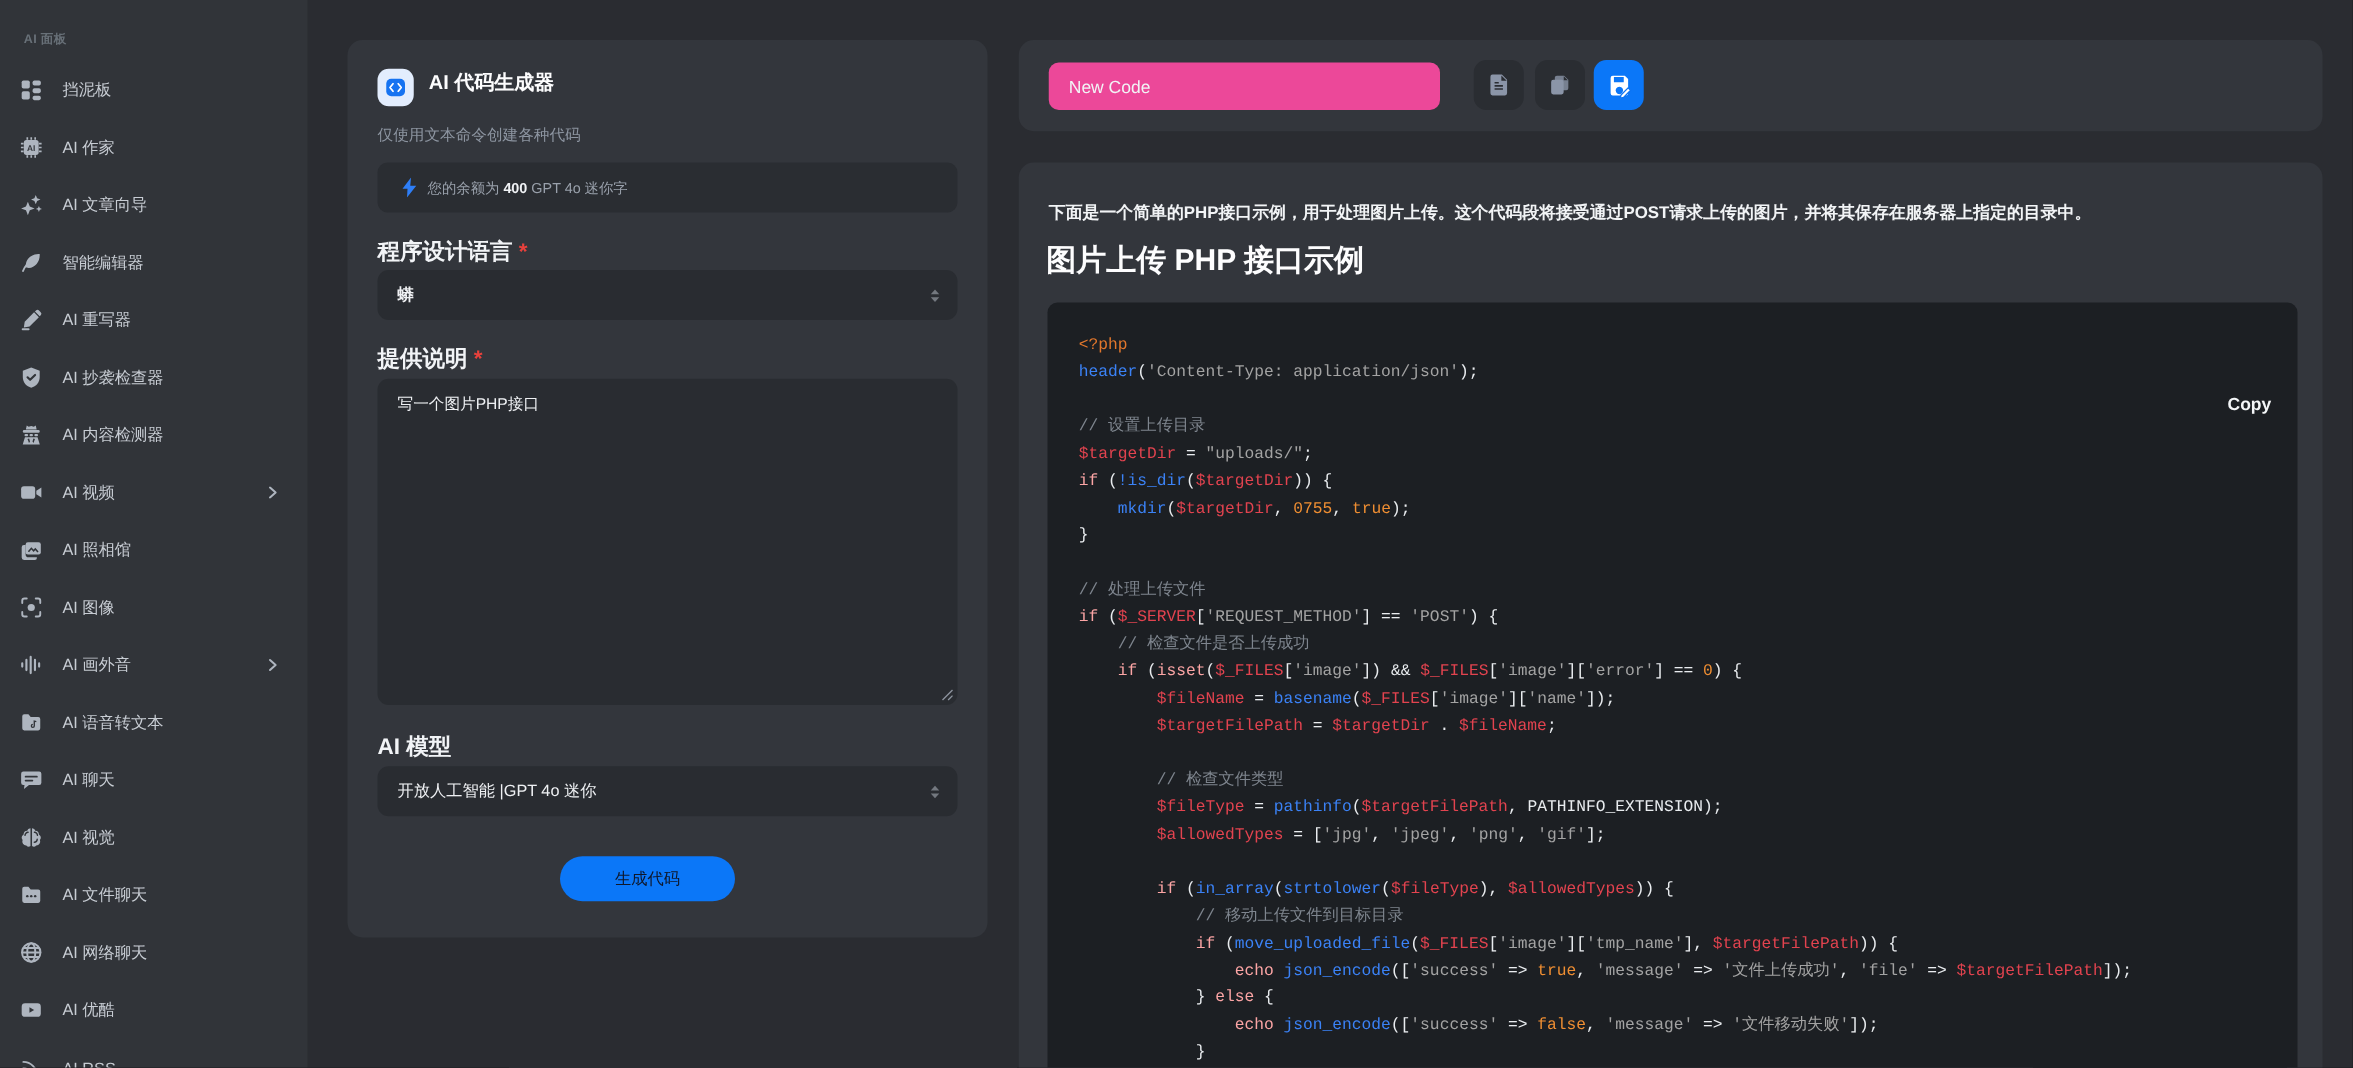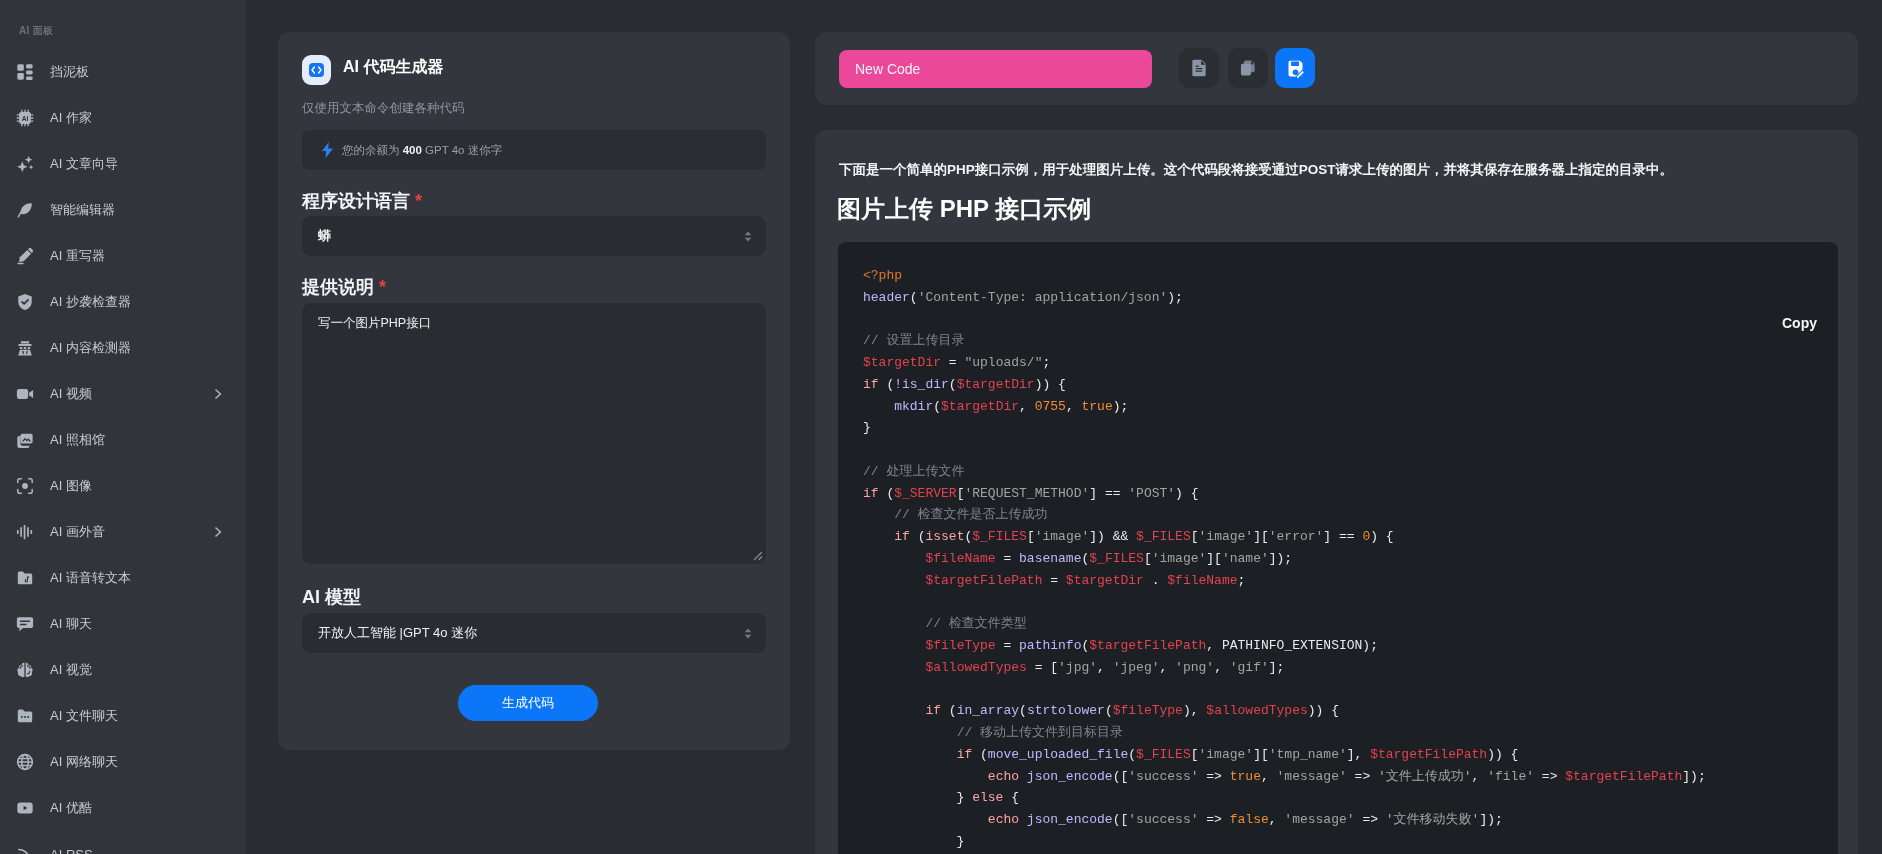--- a/index.html
+++ b/index.html
@@ -130,7 +130,7 @@
 }
 .c-k { color:#fca5a5;text-align:right; }   
 .c-v { color:#e2434f; }   
-.c-f { color:#c4b5fd; }   
+.c-f { color:#3b82f6; }   
 .c-s { color:#a3a3a3; }   
 .c-n { color:#ef8e32; }   
 .c-m { color:#e2772c; }   

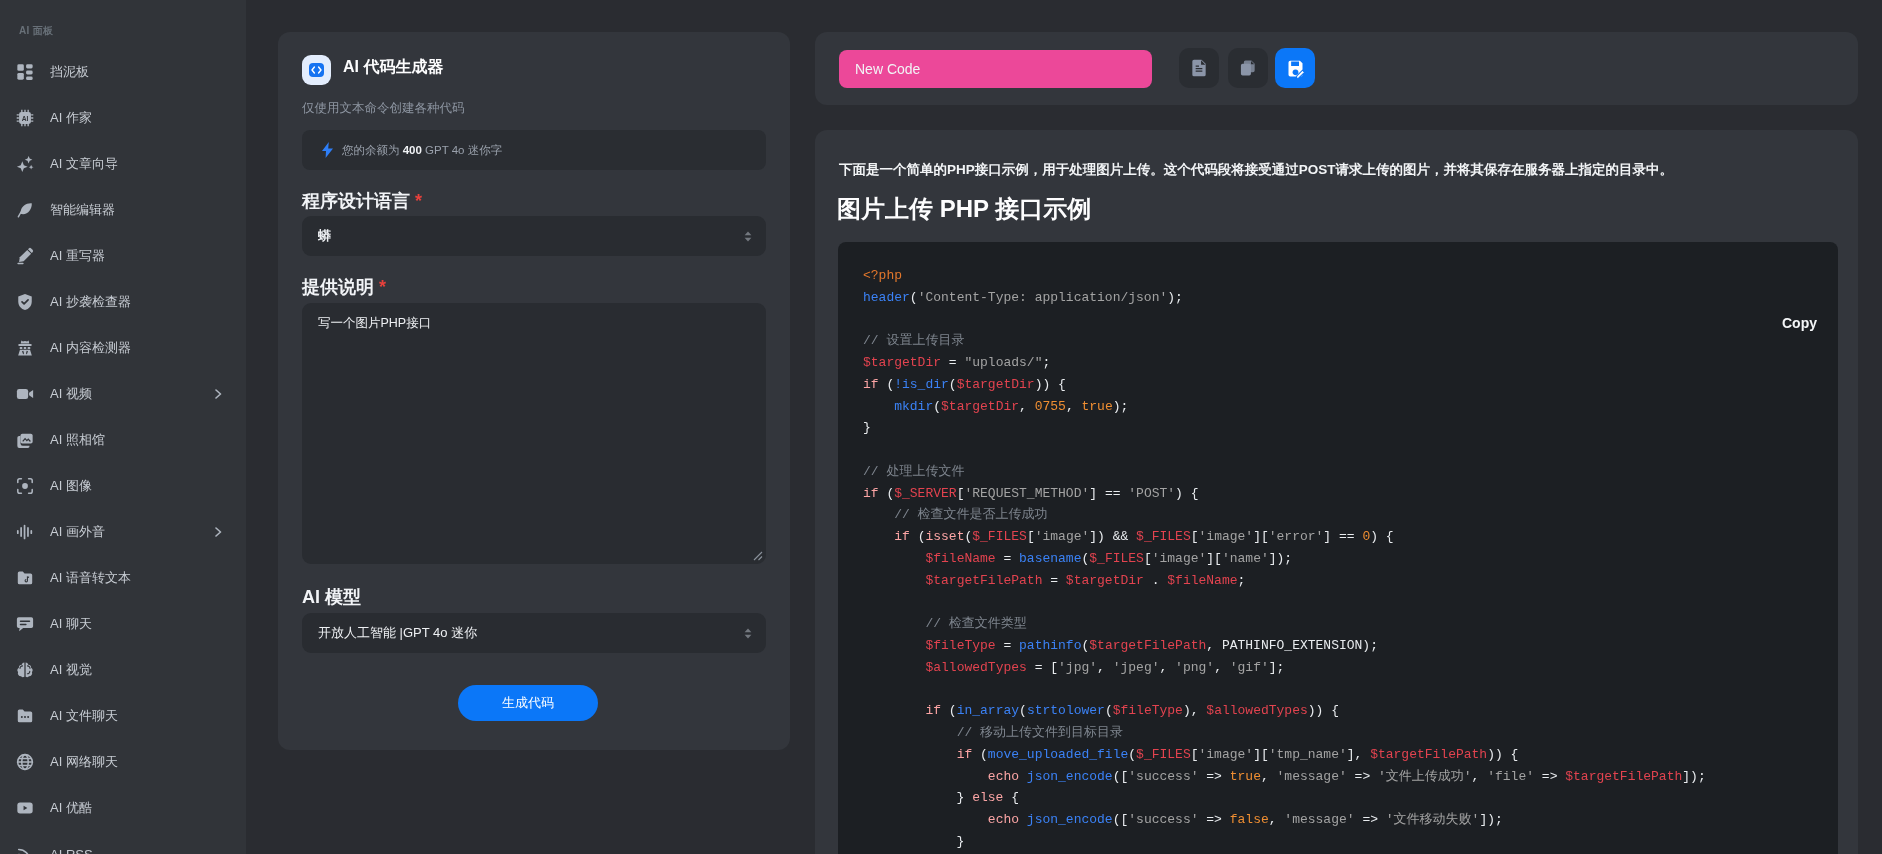--- a/index.html
+++ b/index.html
@@ -82,8 +82,8 @@
 }
 .resize-h { position:absolute; right:3px; bottom:3px; }
 .gen-btn {
-  position:absolute; left:180px; top:653px; width:140px; height:36px;
-  background:#0b77f8; border-radius:18px; color:#ffffff;
+  position:absolute; left:170px; top:653px; width:140px; height:36px;
+  background:#0b77f8; border-radius:18px; color:#0f172a;
   font-size:13px; display:flex; align-items:center; justify-content:center;
 }
 

